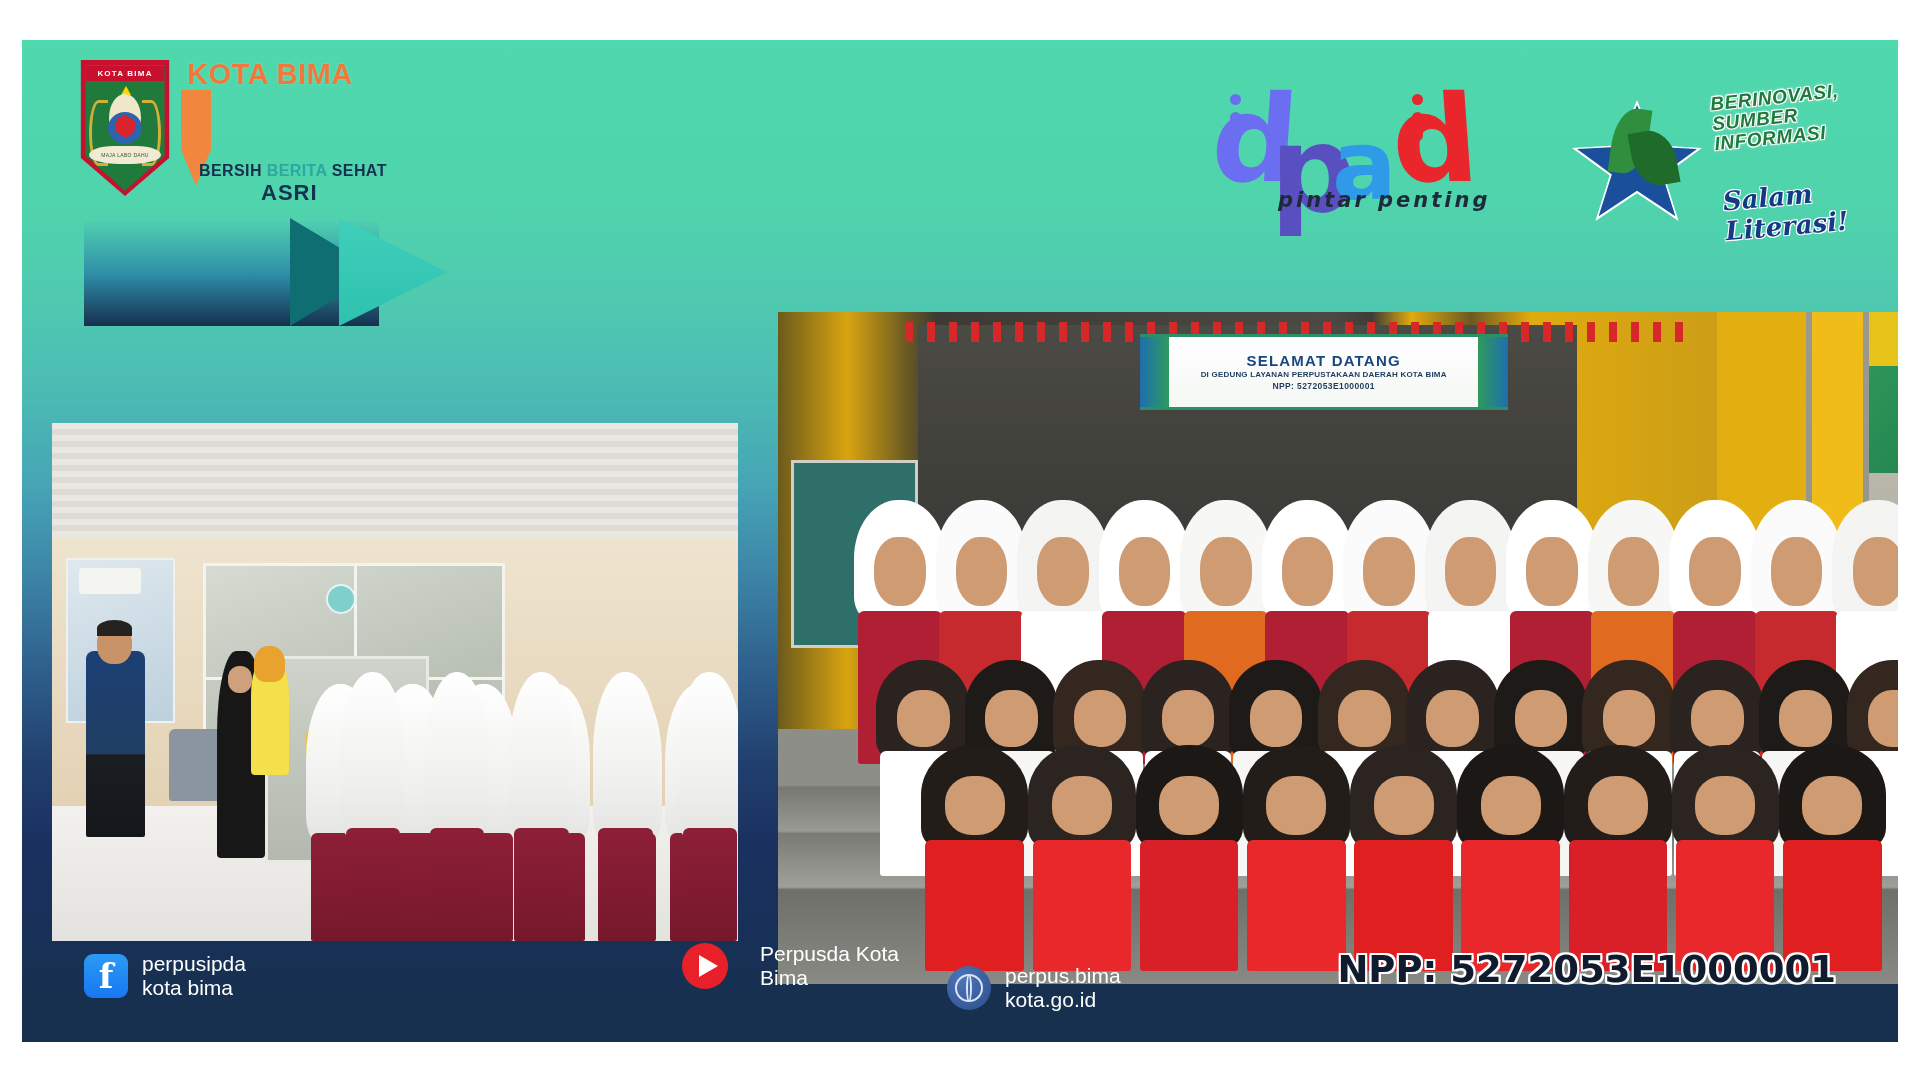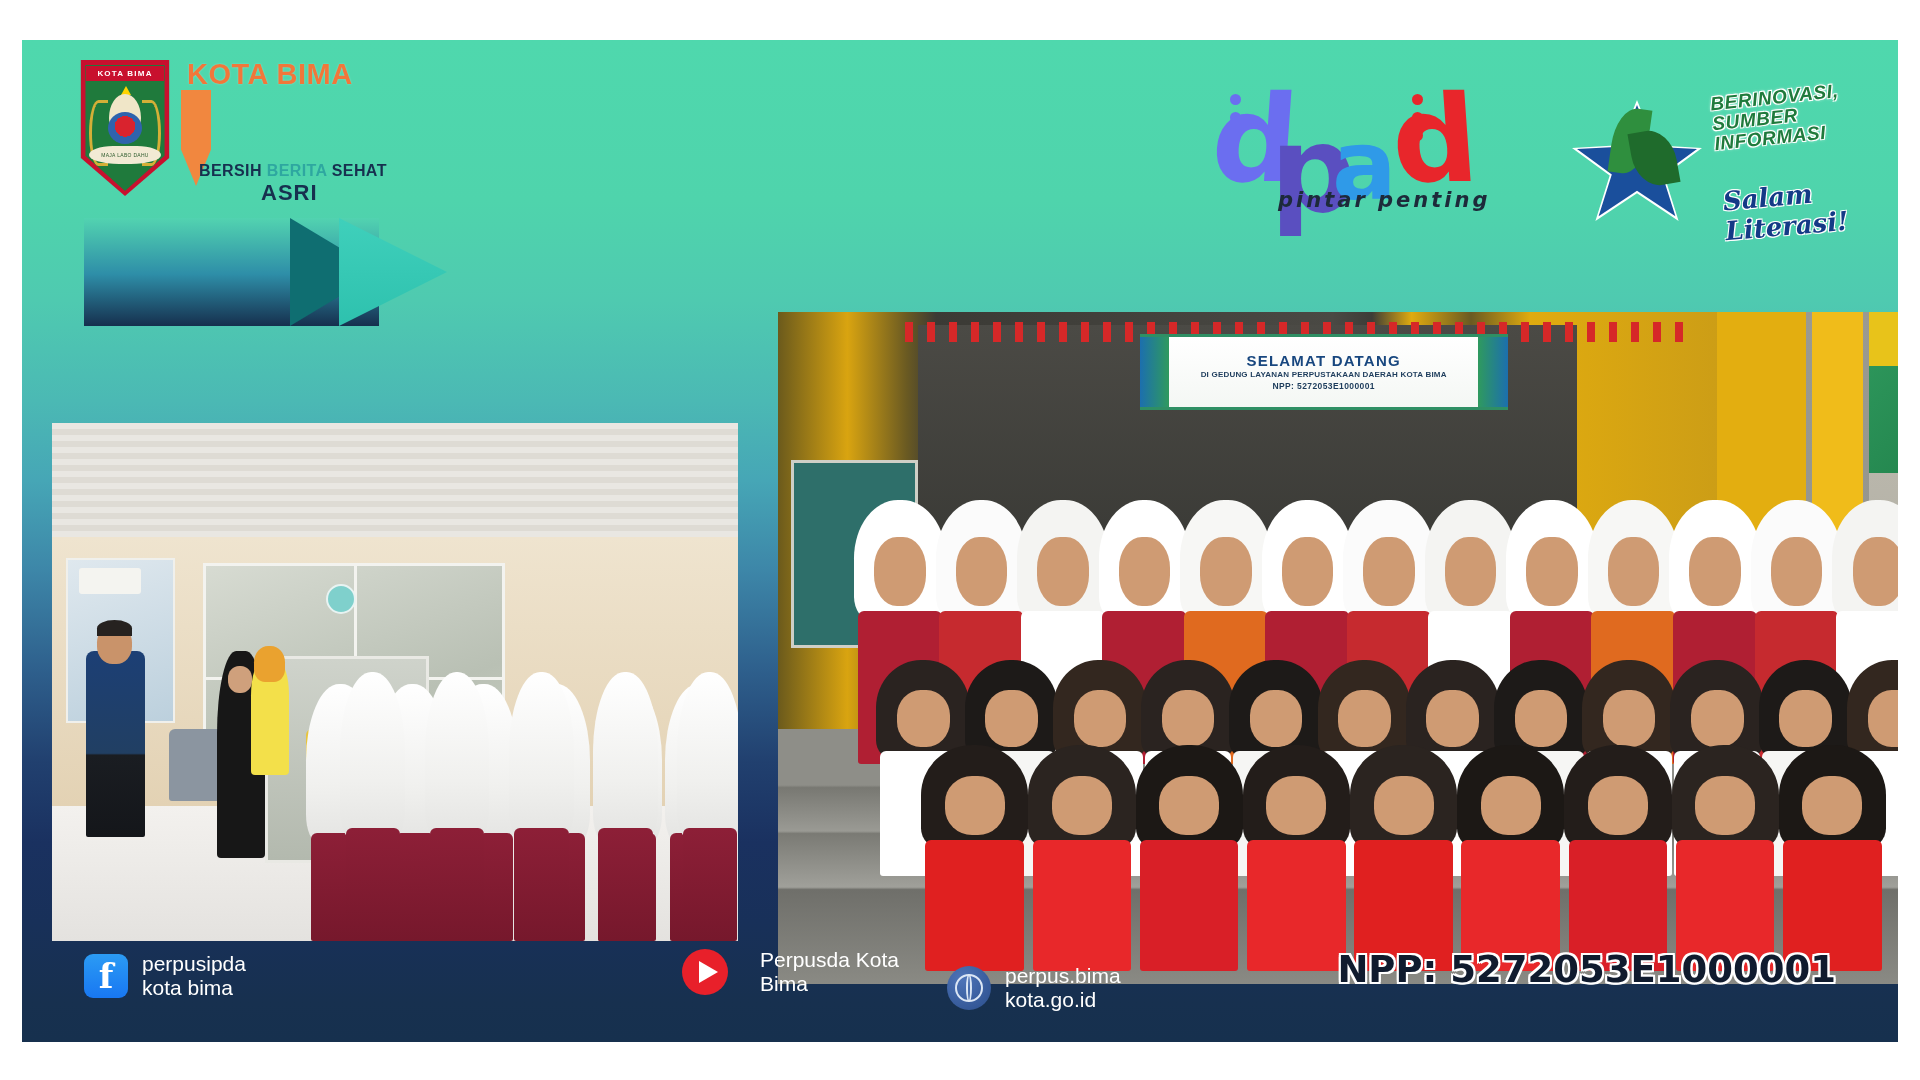--- a/index.html
+++ b/index.html
@@ -616,7 +616,7 @@
     </div>
 
 
-    <div class="sm" style="left:660px;top:24px;gap:32px;">
+    <div class="sm" style="left:660px;top:18px;gap:32px;">
       <div class="ic ic-yt"></div>
       <div class="sm-label">
         <div>Perpusda Kota</div>

